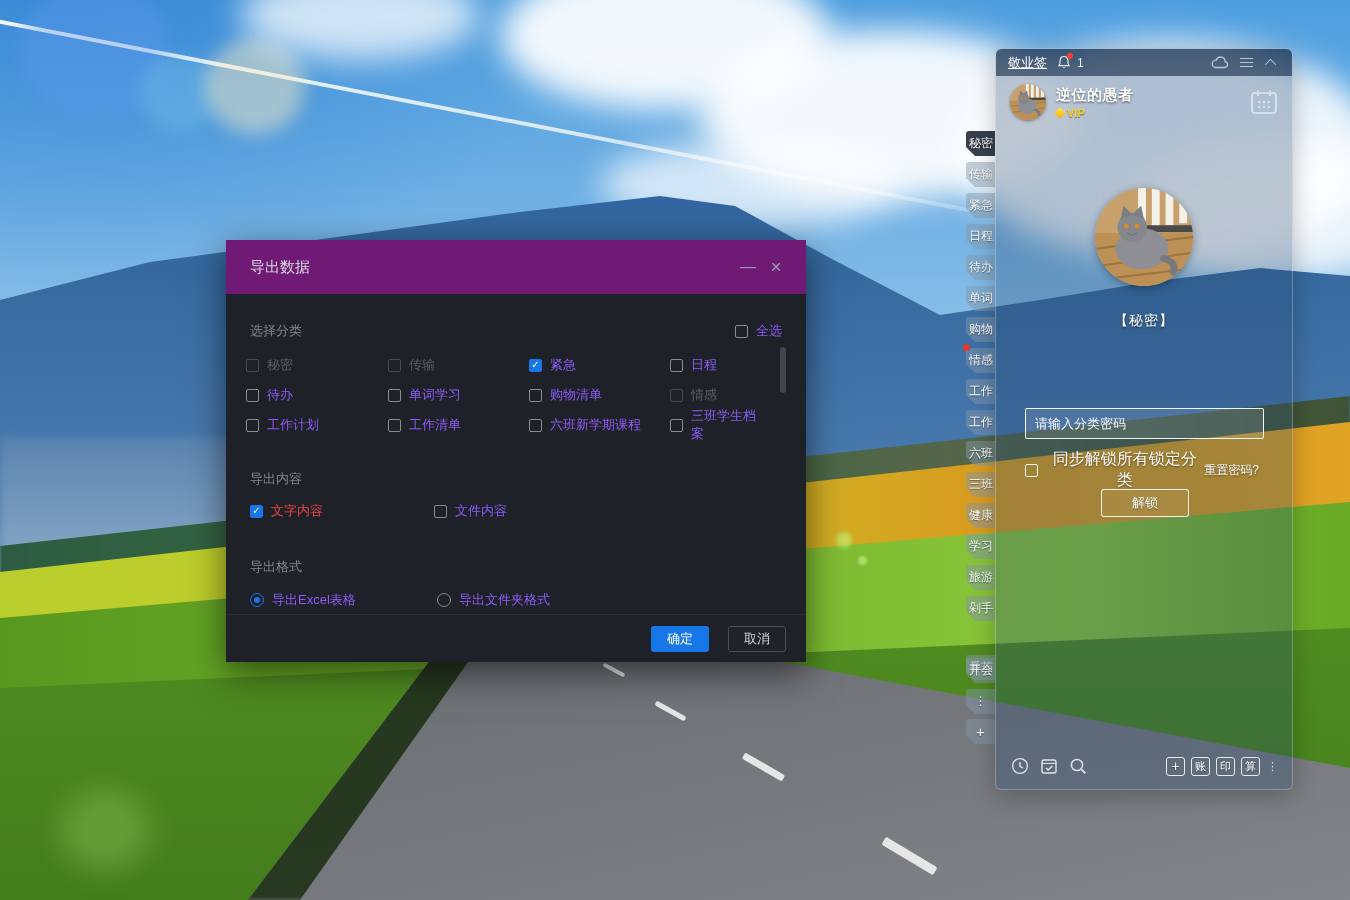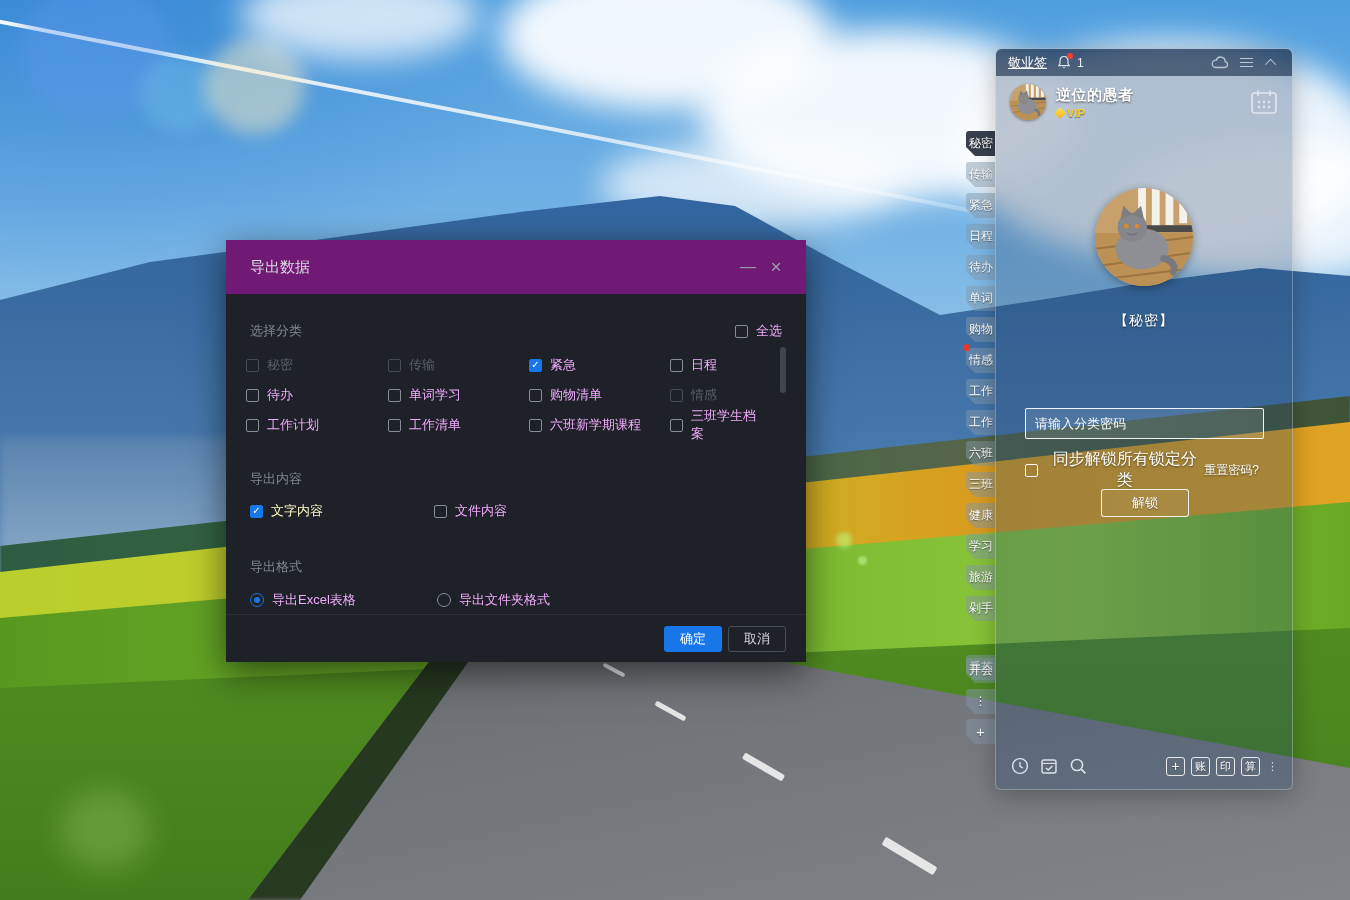--- a/index.html
+++ b/index.html
@@ -64,7 +64,7 @@
   .checked .cb .tick { color:#fff; }
   .disabled .cb { border-color:#474c54; }
   .disabled .lbl { color:#5a5f68; }
-  .lbl { color:#f0abfc; }
+  .lbl { color:#8b5cf6; }
   .lbl.muted { color:#fef9c3; }
   #scrollbar { position:absolute; right:20px; top:53px; width:6px; height:96px; }
   #scroll-thumb { position:absolute; left:0; top:0; width:6px; height:46px; background:#41454c; border-radius:3px; }

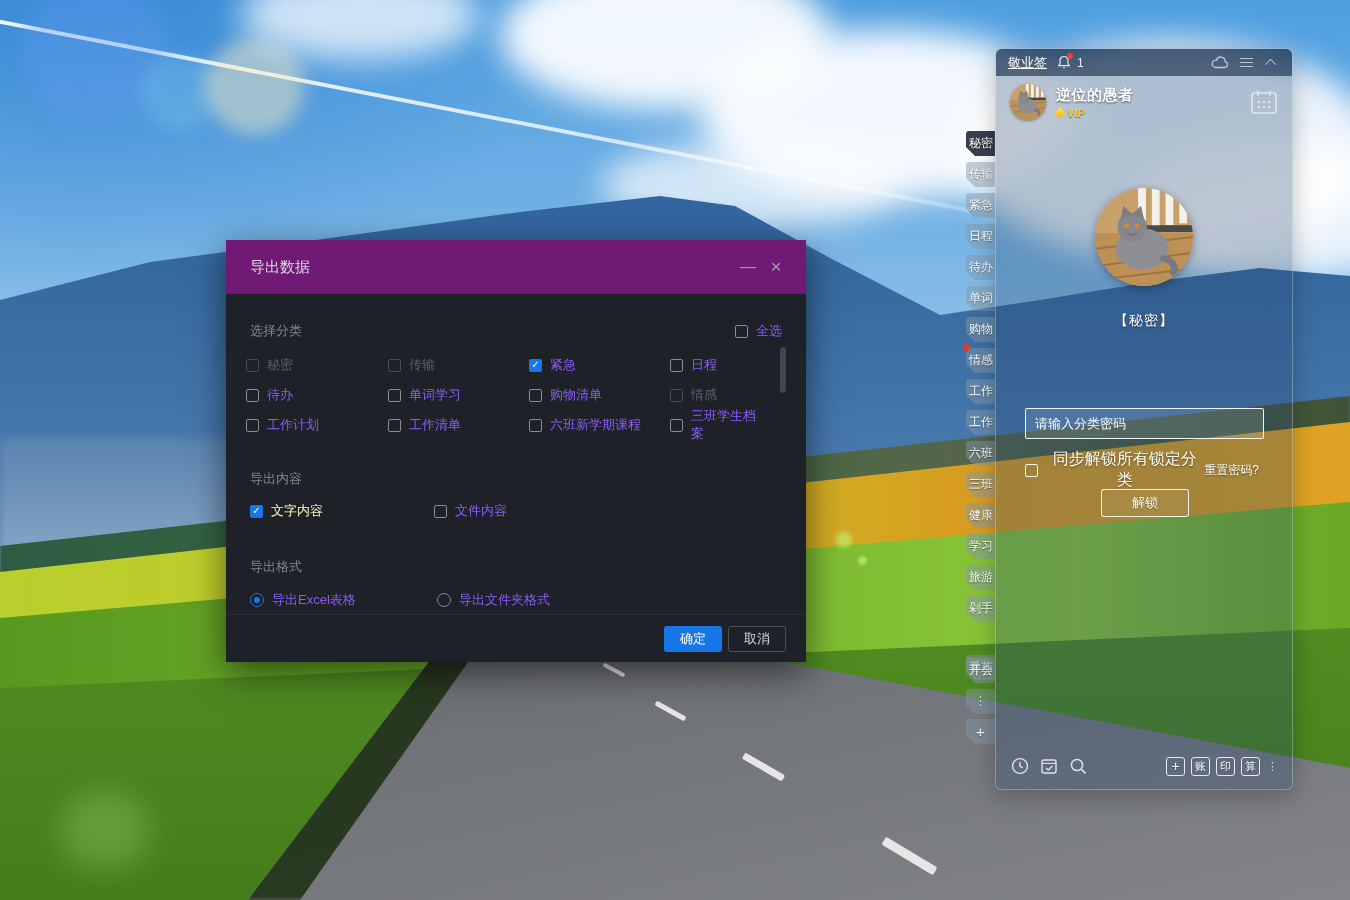--- a/index.html
+++ b/index.html
@@ -65,7 +65,7 @@
   .disabled .cb { border-color:#474c54; }
   .disabled .lbl { color:#5a5f68; }
   .lbl { color:#8b5cf6; }
-  .lbl.muted { color:#fef9c3; }
+  .lbl.muted { color:#ef4444; }
   #scrollbar { position:absolute; right:20px; top:53px; width:6px; height:96px; }
   #scroll-thumb { position:absolute; left:0; top:0; width:6px; height:46px; background:#41454c; border-radius:3px; }
   #sec-content-label { position:absolute; left:24px; top:176px; }

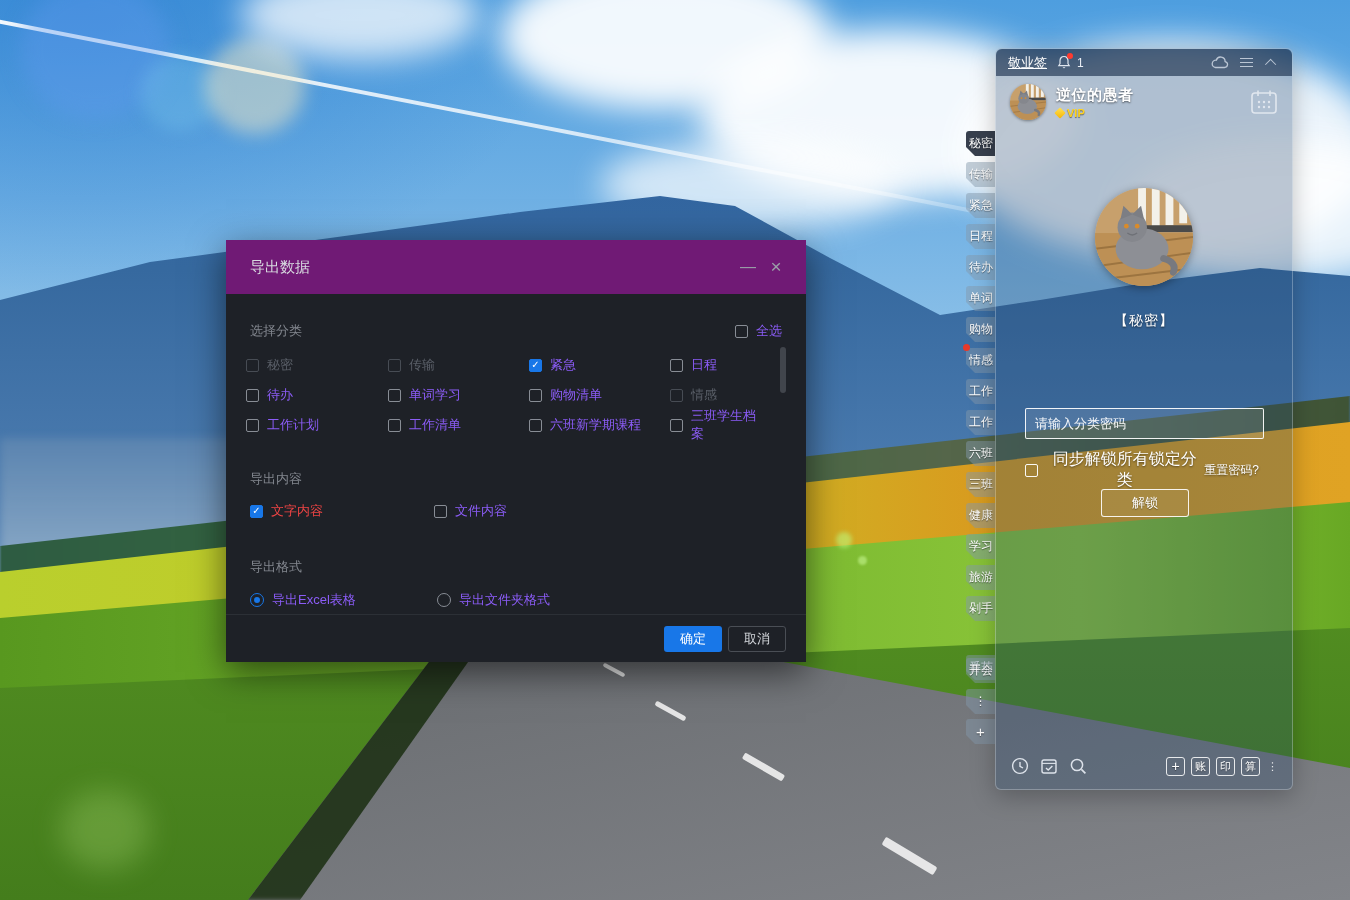--- a/index.html
+++ b/index.html
@@ -78,7 +78,7 @@
   .selected .radio { border-color:#1877e8; }
   .selected .radio::after { content:""; position:absolute; left:3px; top:3px; width:6px; height:6px; border-radius:50%; background:#1877e8; }
   #dialog .footer { position:absolute; left:0; right:0; bottom:0; height:48px; border-top:1px solid #2c3036;
-                    display:flex; align-items:center; justify-content:flex-end; gap:6px; padding:0 20px; }
+                    display:flex; align-items:center; justify-content:flex-end; gap:19px; padding:0 20px; }
   .btn { min-width:58px; height:26px; border-radius:3px; font-size:13px; display:flex; align-items:center; justify-content:center; padding:0 12px; }
   .btn.primary { background:#1877e8; color:#fff; }
   .btn.ghost { border:1px solid #4a4e55; color:#d5d8dd; background:transparent; }

